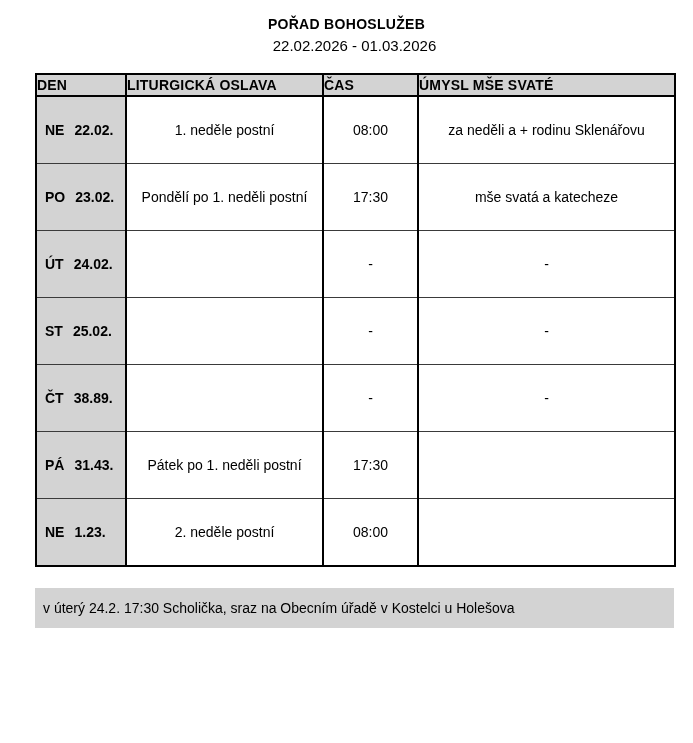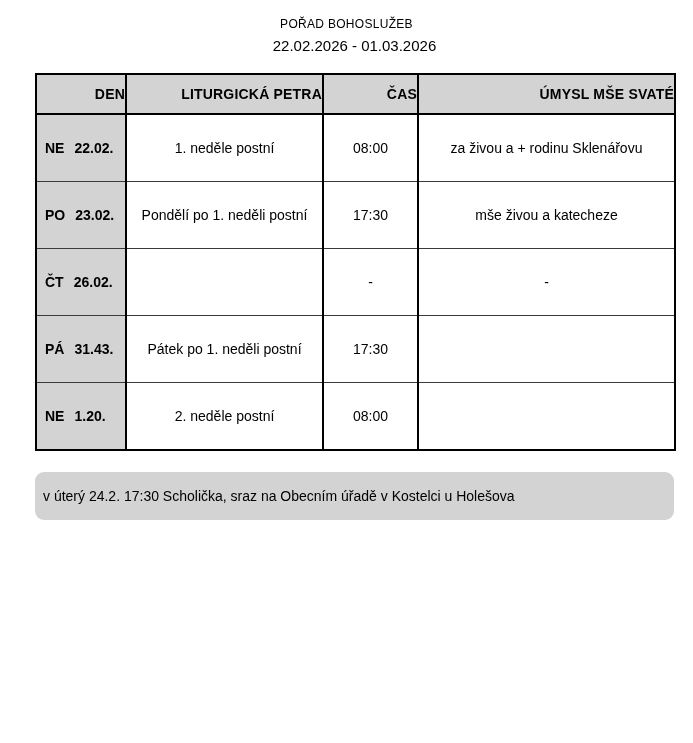--- a/index.html
+++ b/index.html
@@ -23,8 +23,8 @@
     padding-top: 13px;
   }
   .title-line {
-    font-size: 12px;
-    font-weight: normal;
+    font-size: 14px;
+    font-weight: bold;
     line-height: 22px;
     letter-spacing: 0.3px;
     white-space: nowrap;

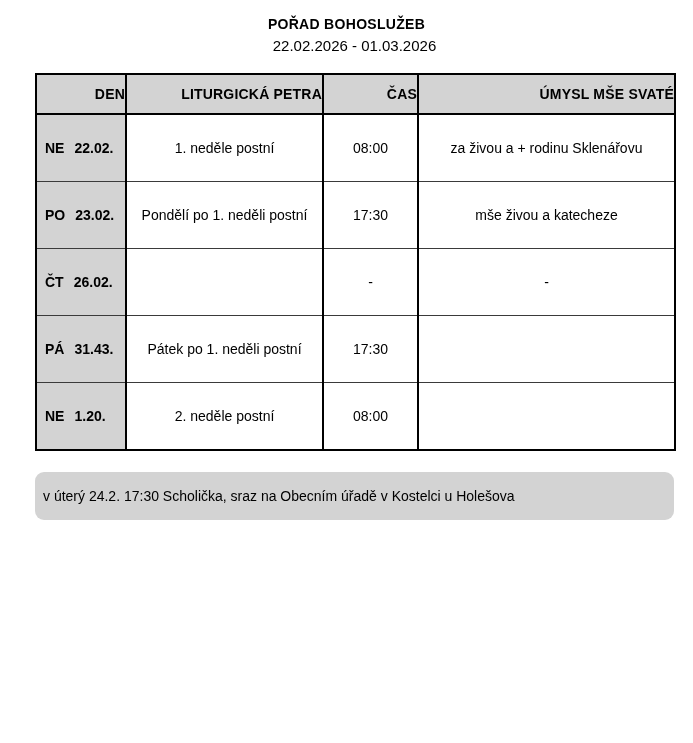--- a/index.html
+++ b/index.html
@@ -48,9 +48,9 @@
     border: 2px solid #000000;
     font-size: 14px;
     font-weight: bold;
-    text-align: right;
+    text-align: left;
     height: 18px;
-    padding: 10px 0;
+    padding: 1px 0;
     letter-spacing: 0.2px;
   }
   table.schedule td {

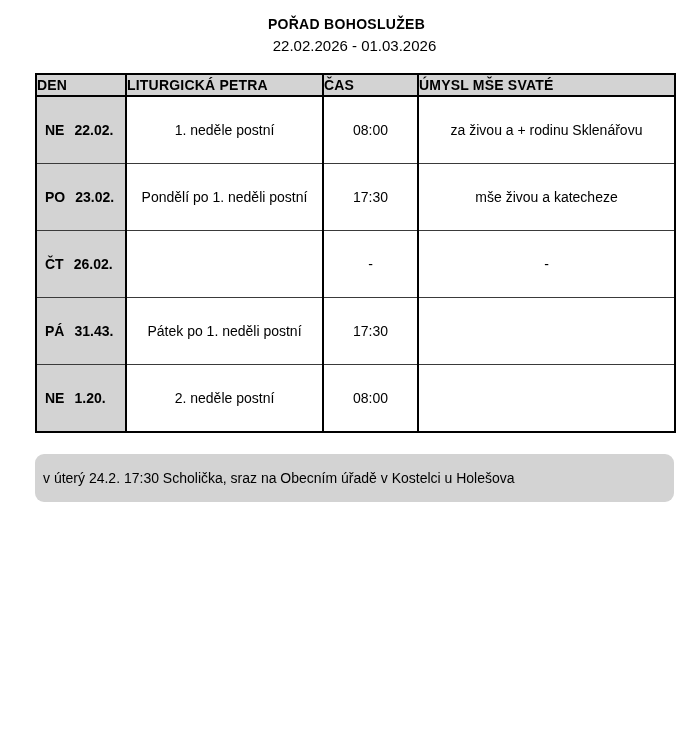--- a/index.html
+++ b/index.html
@@ -110,7 +110,7 @@
     <thead>
       <tr>
         <th>DEN</th>
-        <th>LITURGICKÁ PETRA</th>
+        <th>LITURGICKÁ OSLAVA</th>
         <th>ČAS</th>
         <th>ÚMYSL MŠE SVATÉ</th>
       </tr>

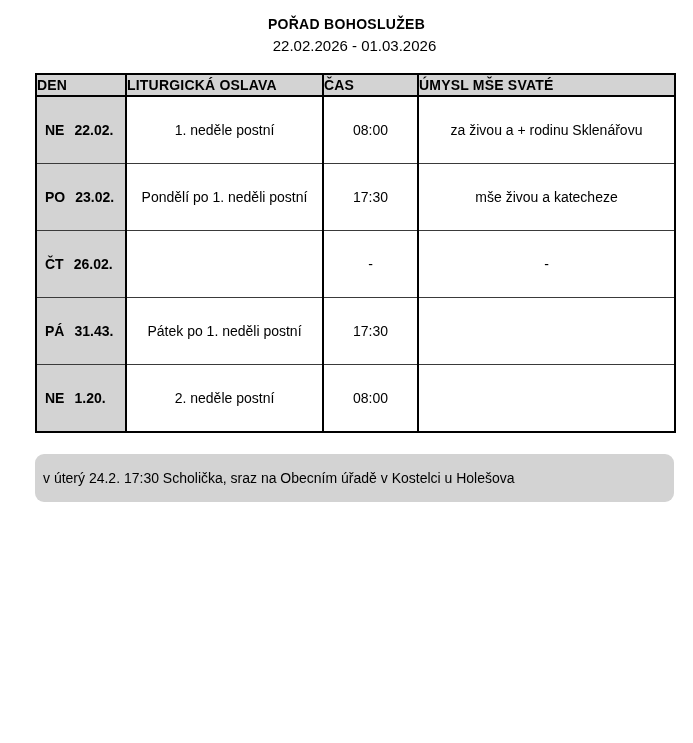--- a/index.html
+++ b/index.html
@@ -120,7 +120,7 @@
         <td class="day-cell"><span class="day-part">NE</span><span class="date-part">22.02.</span></td>
         <td>1. neděle postní</td>
         <td>08:00</td>
-        <td>za živou a + rodinu Sklenářovu</td>
+        <td>za neděli a + rodinu Sklenářovu</td>
       </tr>
       <tr>
         <td class="day-cell"><span class="day-part">PO</span><span class="date-part">23.02.</span></td>

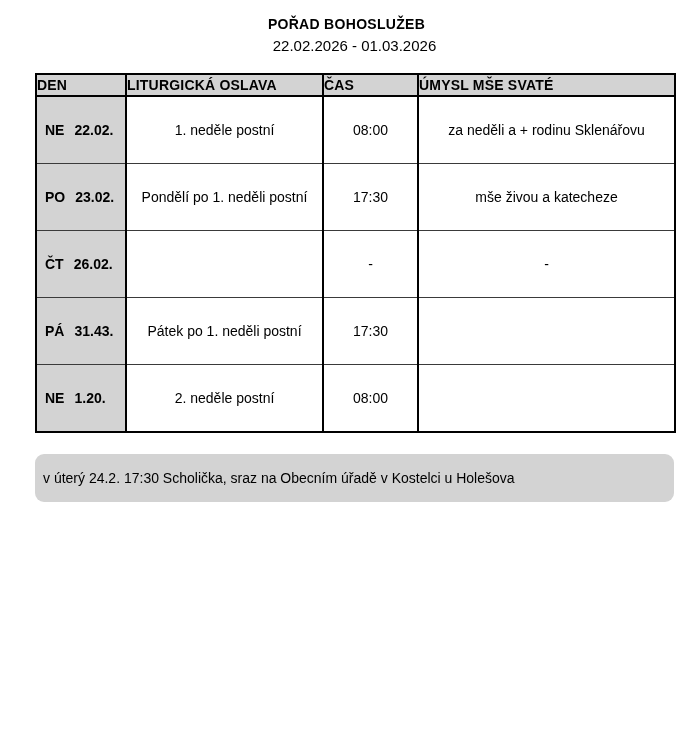--- a/index.html
+++ b/index.html
@@ -126,7 +126,7 @@
         <td class="day-cell"><span class="day-part">PO</span><span class="date-part">23.02.</span></td>
         <td>Pondělí po 1. neděli postní</td>
         <td>17:30</td>
-        <td>mše živou a katecheze</td>
+        <td>mše svatá a katecheze</td>
       </tr>
       <tr>
         <td class="day-cell"><span class="day-part">ČT</span><span class="date-part">26.02.</span></td>

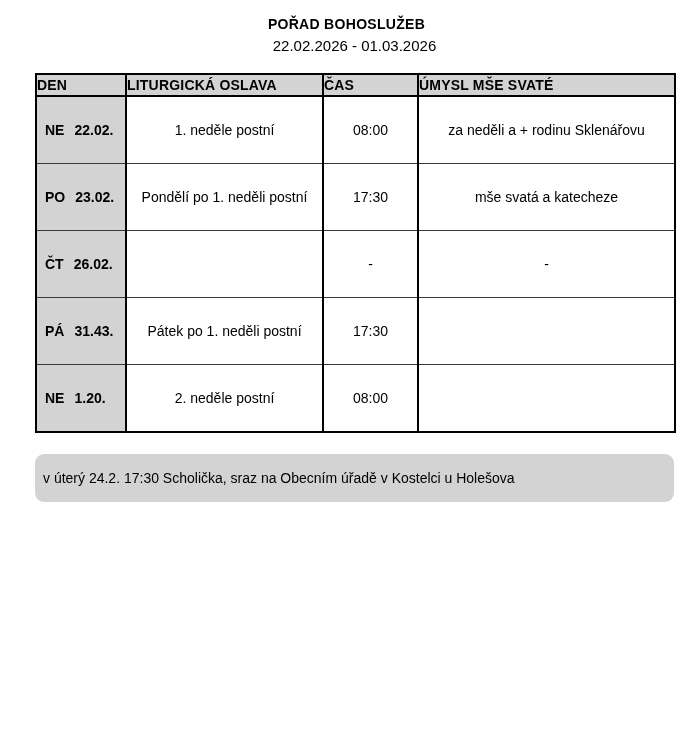--- a/index.html
+++ b/index.html
@@ -129,6 +129,12 @@
         <td>mše svatá a katecheze</td>
       </tr>
       <tr>
+        <td class="day-cell"><span class="day-part">ÚT</span><span class="date-part">24.02.</span></td>
+        <td></td>
+        <td>-</td>
+        <td>-</td>
+      </tr>
+      <tr>
         <td class="day-cell"><span class="day-part">ČT</span><span class="date-part">26.02.</span></td>
         <td></td>
         <td>-</td>

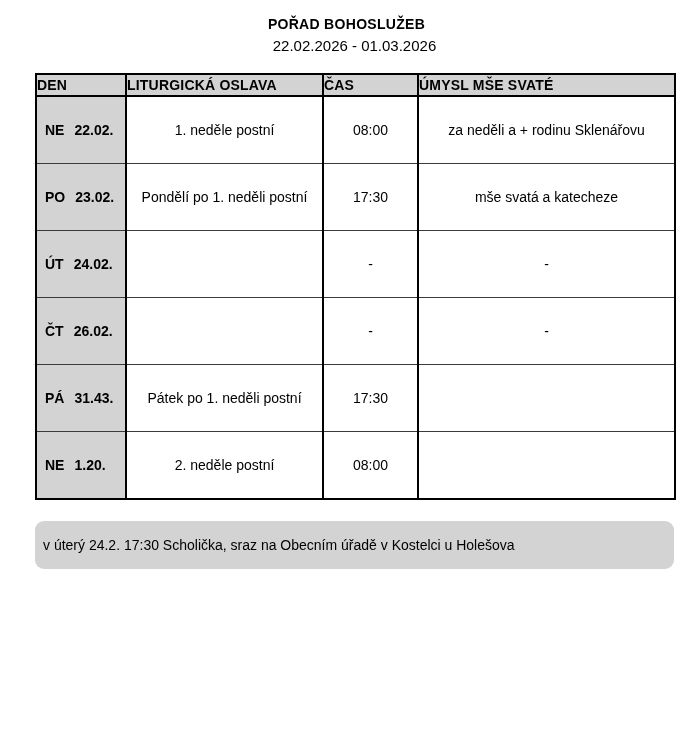--- a/index.html
+++ b/index.html
@@ -135,6 +135,12 @@
         <td>-</td>
       </tr>
       <tr>
+        <td class="day-cell"><span class="day-part">ST</span><span class="date-part">25.02.</span></td>
+        <td></td>
+        <td>-</td>
+        <td>-</td>
+      </tr>
+      <tr>
         <td class="day-cell"><span class="day-part">ČT</span><span class="date-part">26.02.</span></td>
         <td></td>
         <td>-</td>

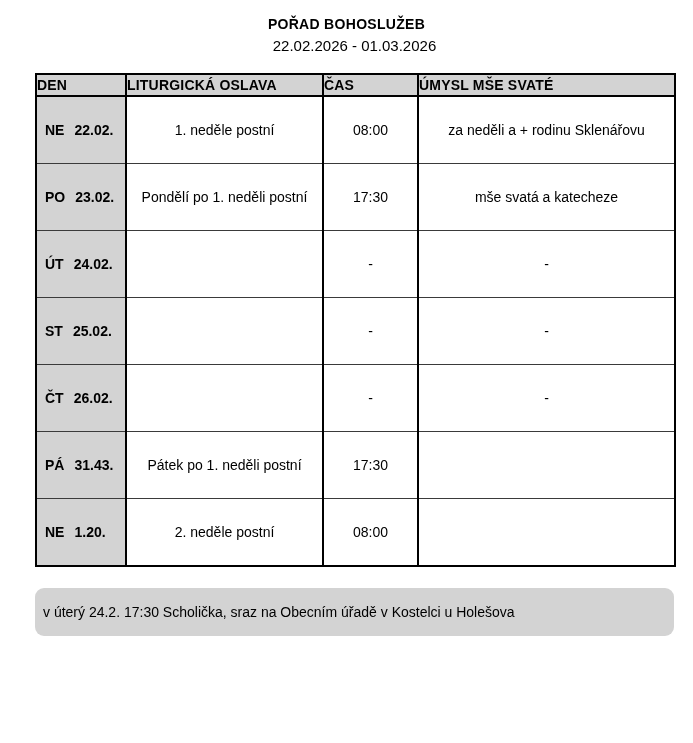--- a/index.html
+++ b/index.html
@@ -141,7 +141,7 @@
         <td>-</td>
       </tr>
       <tr>
-        <td class="day-cell"><span class="day-part">ČT</span><span class="date-part">26.02.</span></td>
+        <td class="day-cell"><span class="day-part">ČT</span><span class="date-part">38.89.</span></td>
         <td></td>
         <td>-</td>
         <td>-</td>

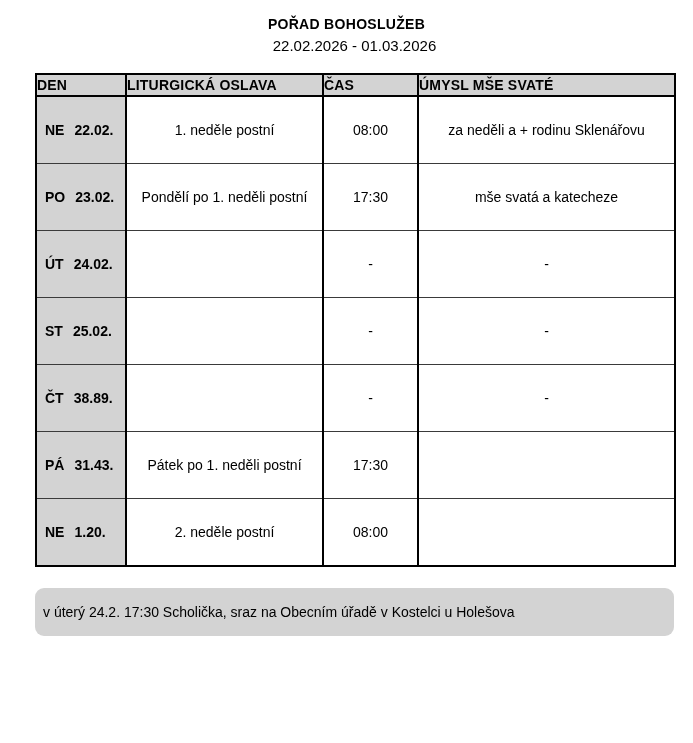--- a/index.html
+++ b/index.html
@@ -153,7 +153,7 @@
         <td></td>
       </tr>
       <tr>
-        <td class="day-cell"><span class="day-part">NE</span><span class="date-part">1.20.</span></td>
+        <td class="day-cell"><span class="day-part">NE</span><span class="date-part">1.23.</span></td>
         <td>2. neděle postní</td>
         <td>08:00</td>
         <td></td>

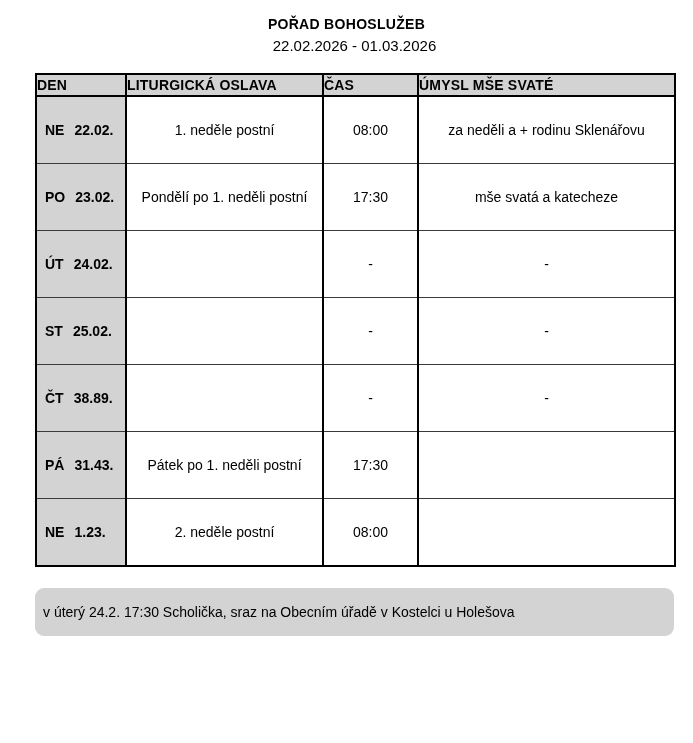--- a/index.html
+++ b/index.html
@@ -79,7 +79,7 @@
   .note-bar {
     margin: 21px 0 0 35px;
     width: 639px;
-    height: 48px;
+    height: 40px;
     background: #d3d3d3;
     box-sizing: border-box;
     padding-left: 8px;
@@ -87,7 +87,6 @@
     align-items: center;
     font-size: 14px;
     white-space: nowrap;
-    border-radius: 9px;
   }
 </style>
 </head>

